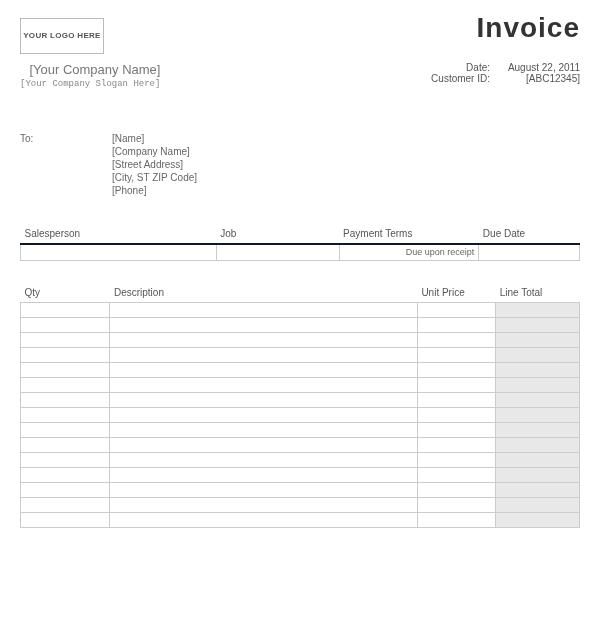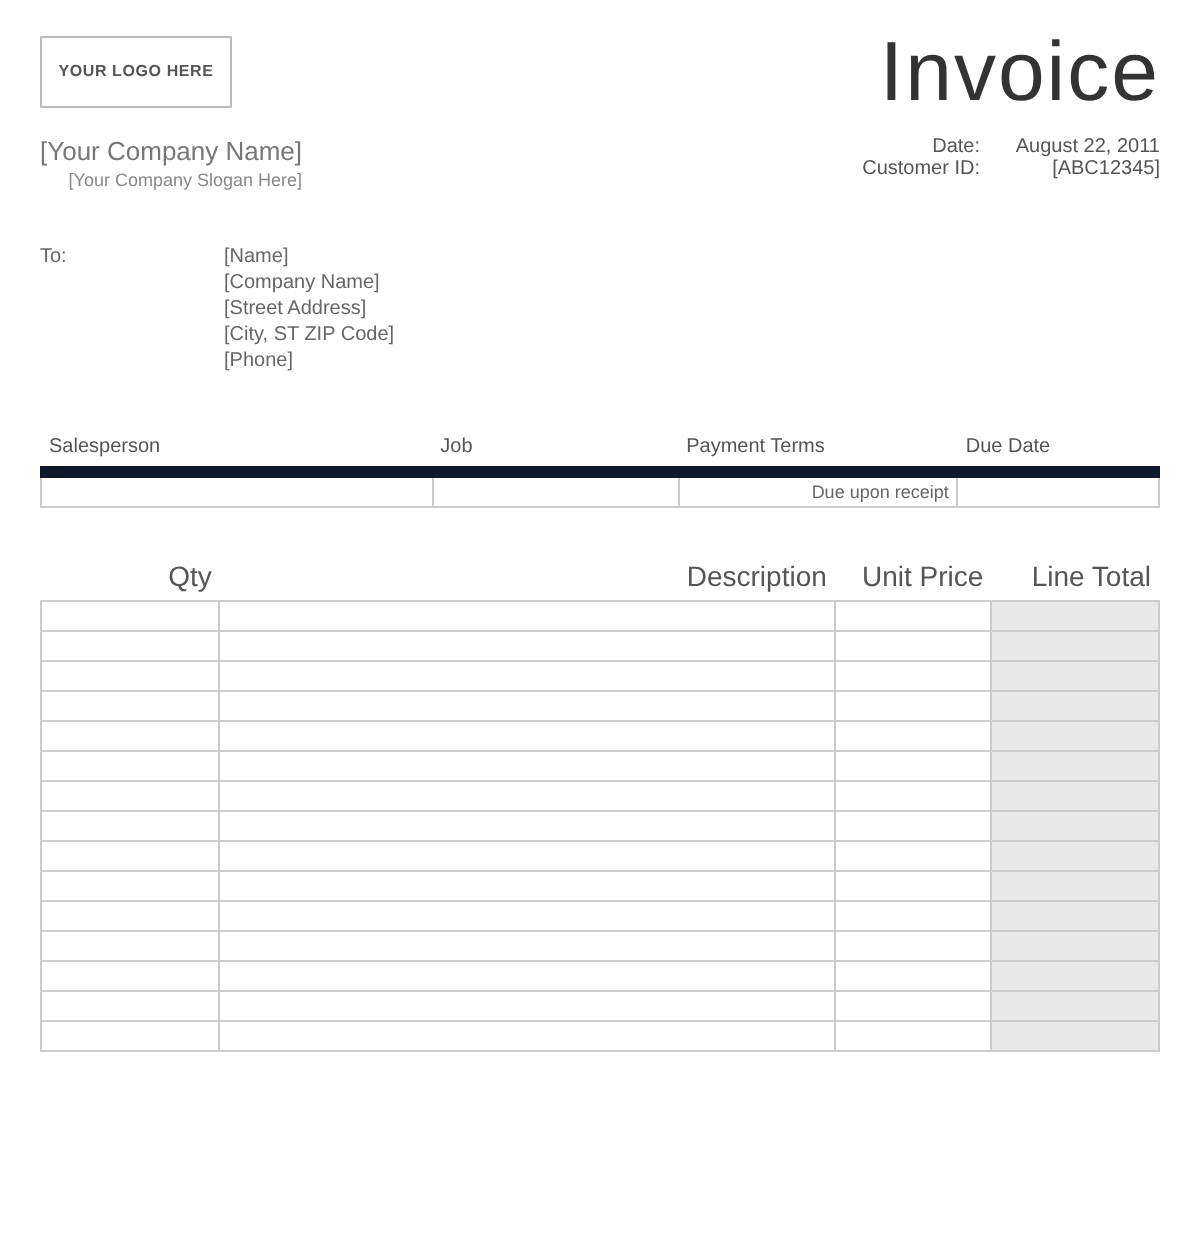--- a/index.html
+++ b/index.html
@@ -20,7 +20,7 @@
   }
   .logo-box {
     border: 1px solid #bbb;
-    width: 96px;
+    width: 84px;
     height: 36px;
     display: flex;
     align-items: center;

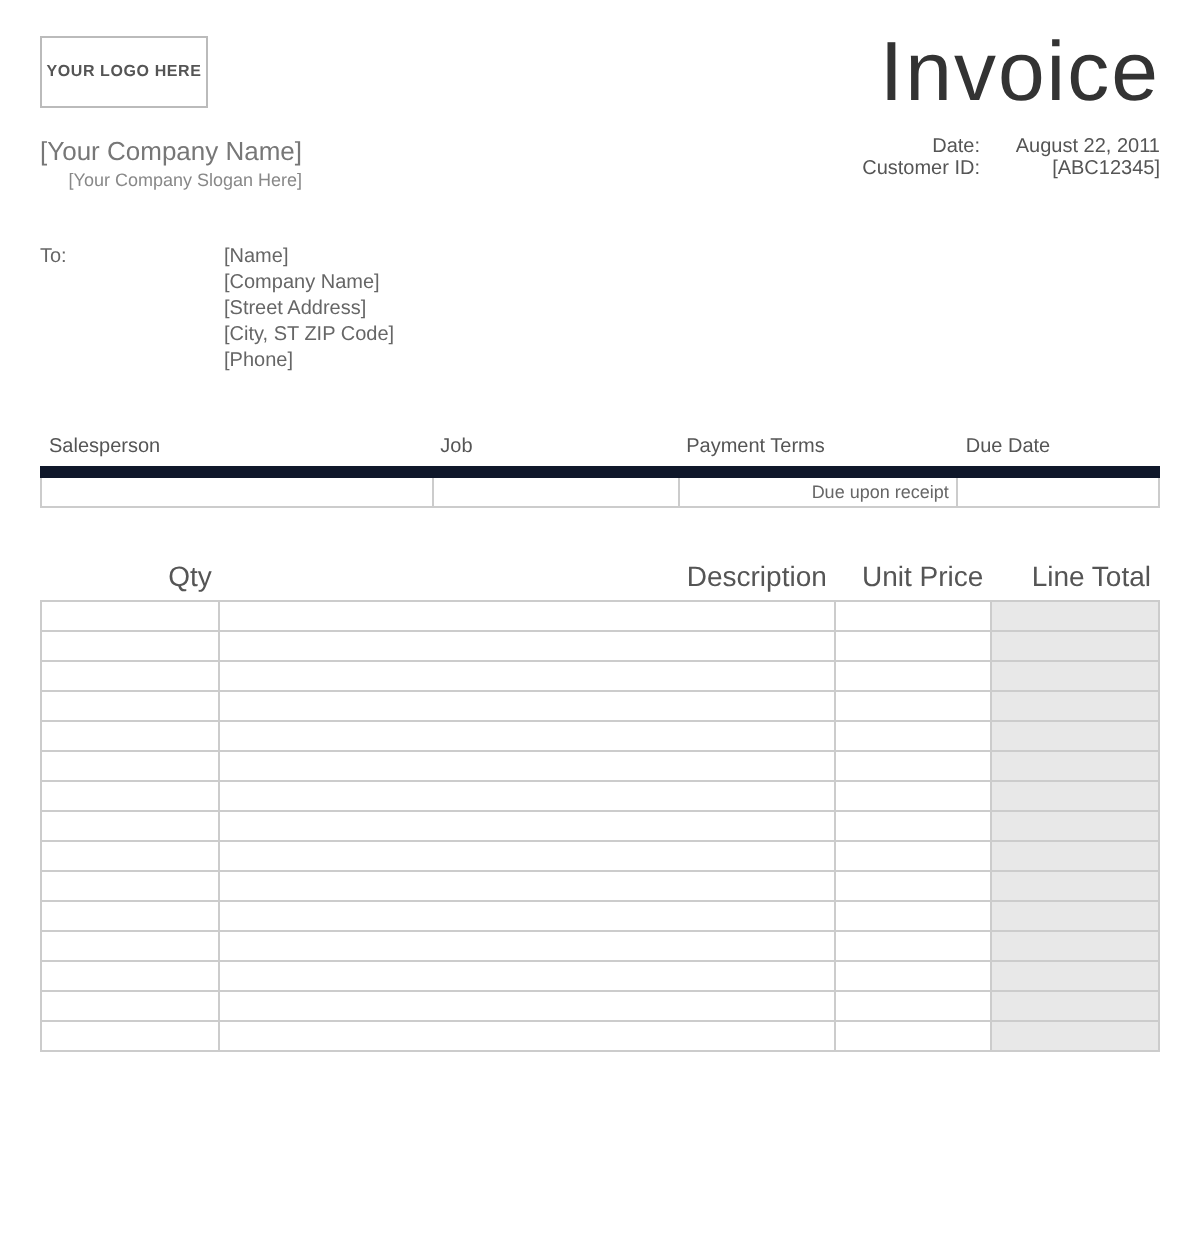--- a/index.html
+++ b/index.html
@@ -33,8 +33,8 @@
     line-height: 1.1;
   }
   .invoice-title {
-    font-size: 42px;
-    font-weight: 400;
+    font-size: 28px;
+    font-weight: 700;
     color: #333;
     letter-spacing: 1px;
     margin-top: -6px;

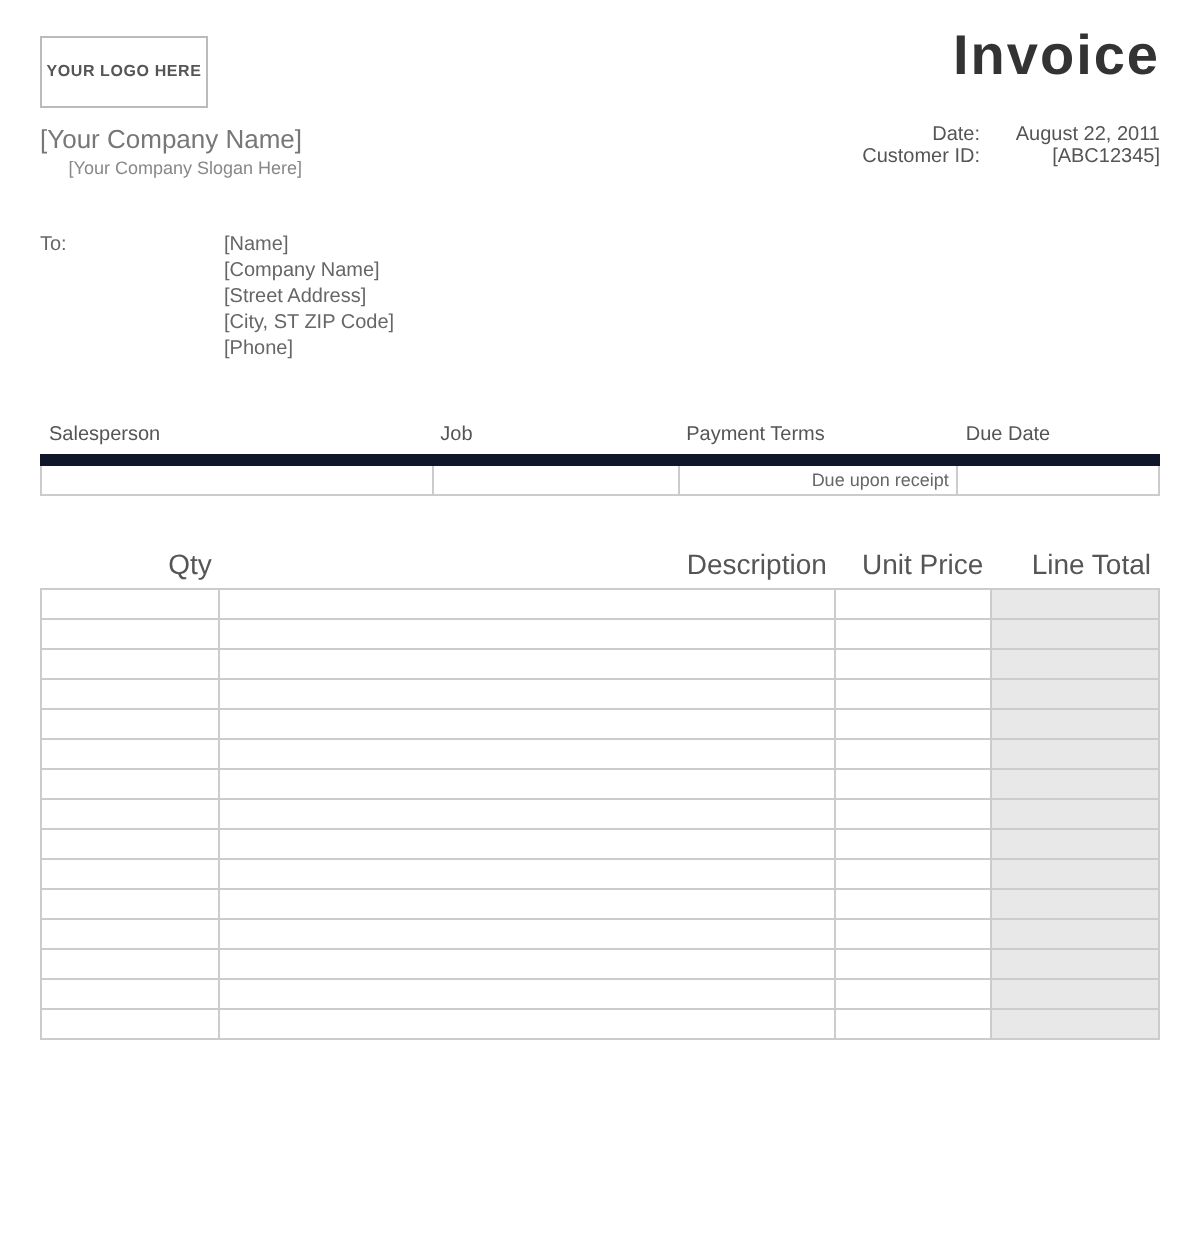--- a/index.html
+++ b/index.html
@@ -56,6 +56,7 @@
   .company-slogan {
     font-size: 9px;
     margin-top: 2px;
+    font-family: Liberation Mono, monospace;
   }
   .meta-block {
     font-size: 10px;

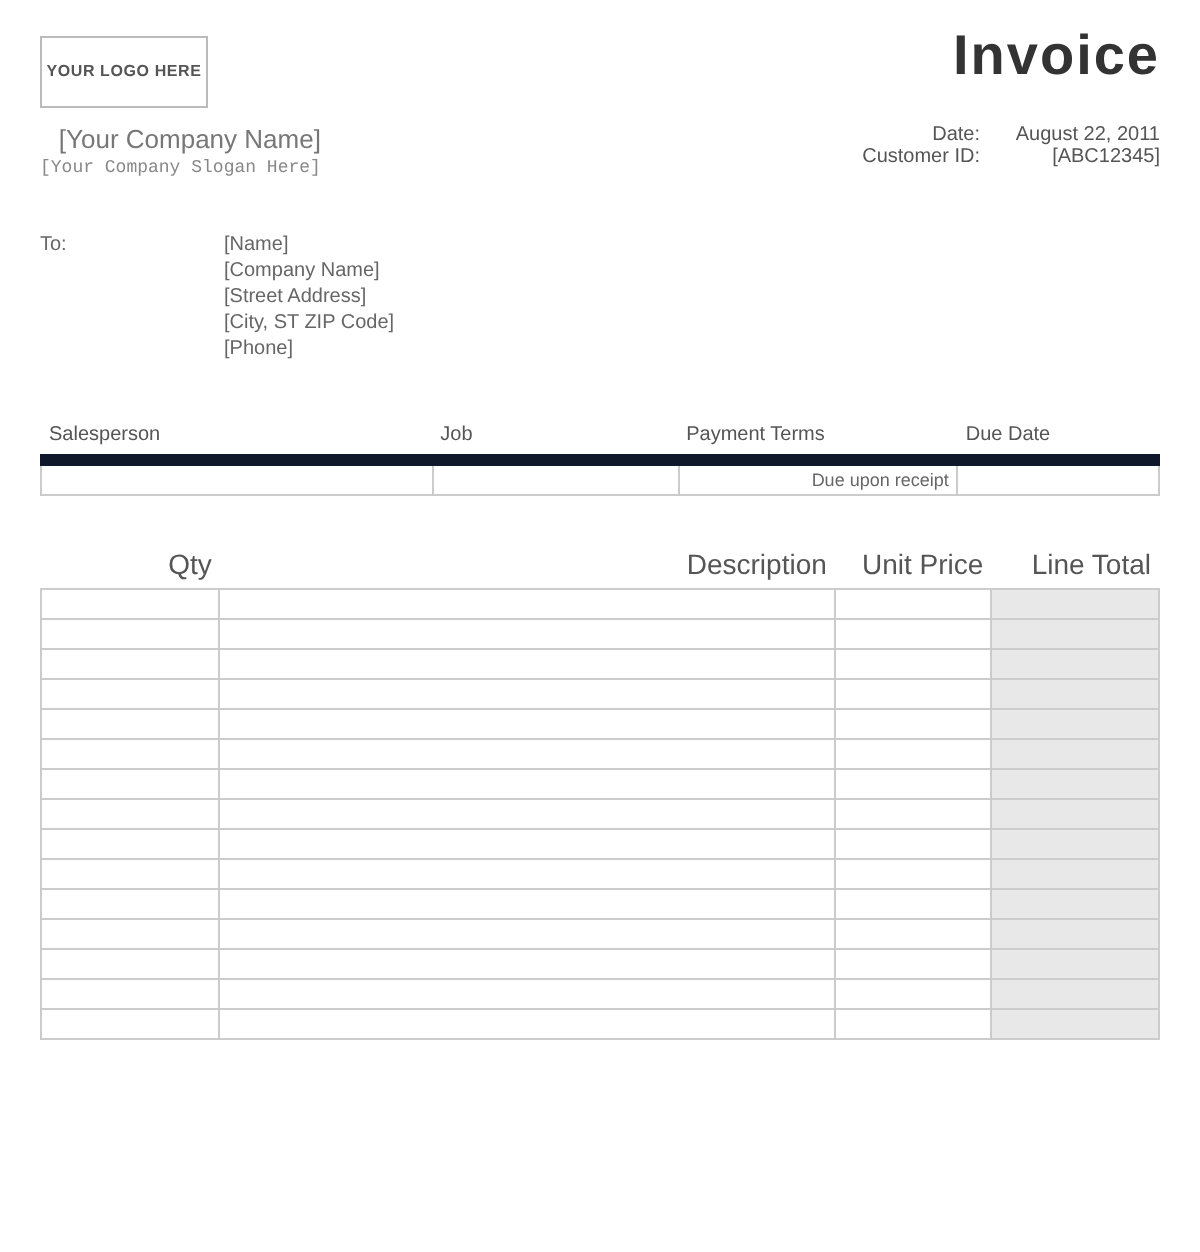--- a/index.html
+++ b/index.html
@@ -68,7 +68,7 @@
   
   .billto {
     display: flex;
-    margin-top: 28px;
+    margin-top: 44px;
     color: #666;
     font-size: 10px;
   }

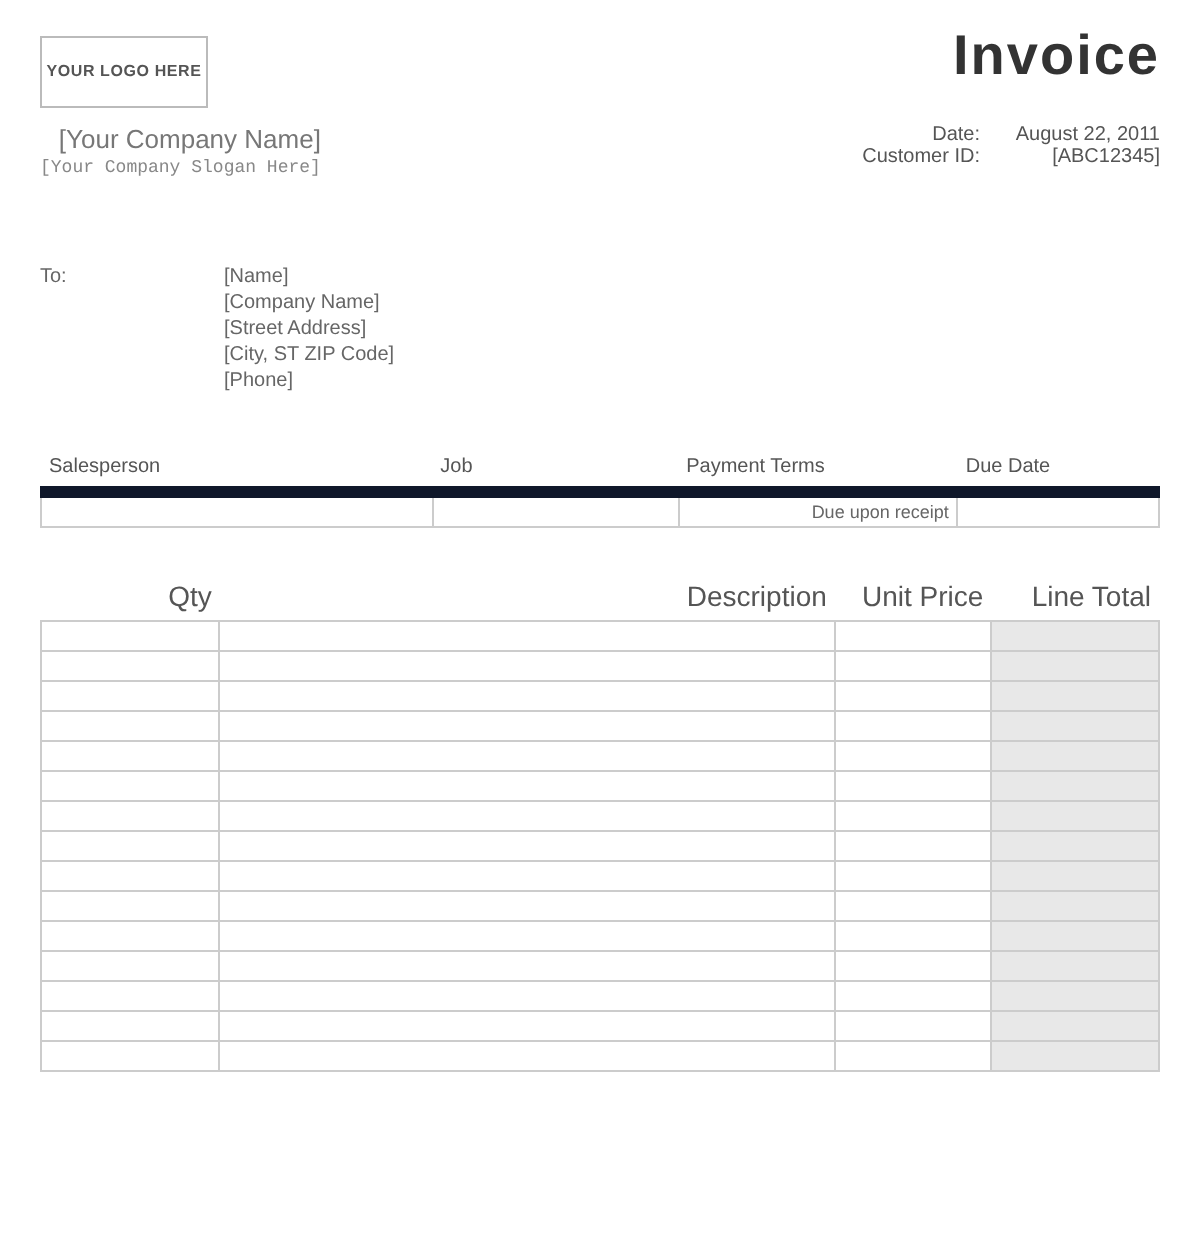--- a/index.html
+++ b/index.html
@@ -87,7 +87,7 @@
     color: #555;
     font-size: 10px;
     padding: 4px 4px;
-    border-bottom: 6px solid #0f172a;
+    border-bottom: 2px solid #0f172a;
   }
   .jobinfo td {
     border: 1px solid #ccc;

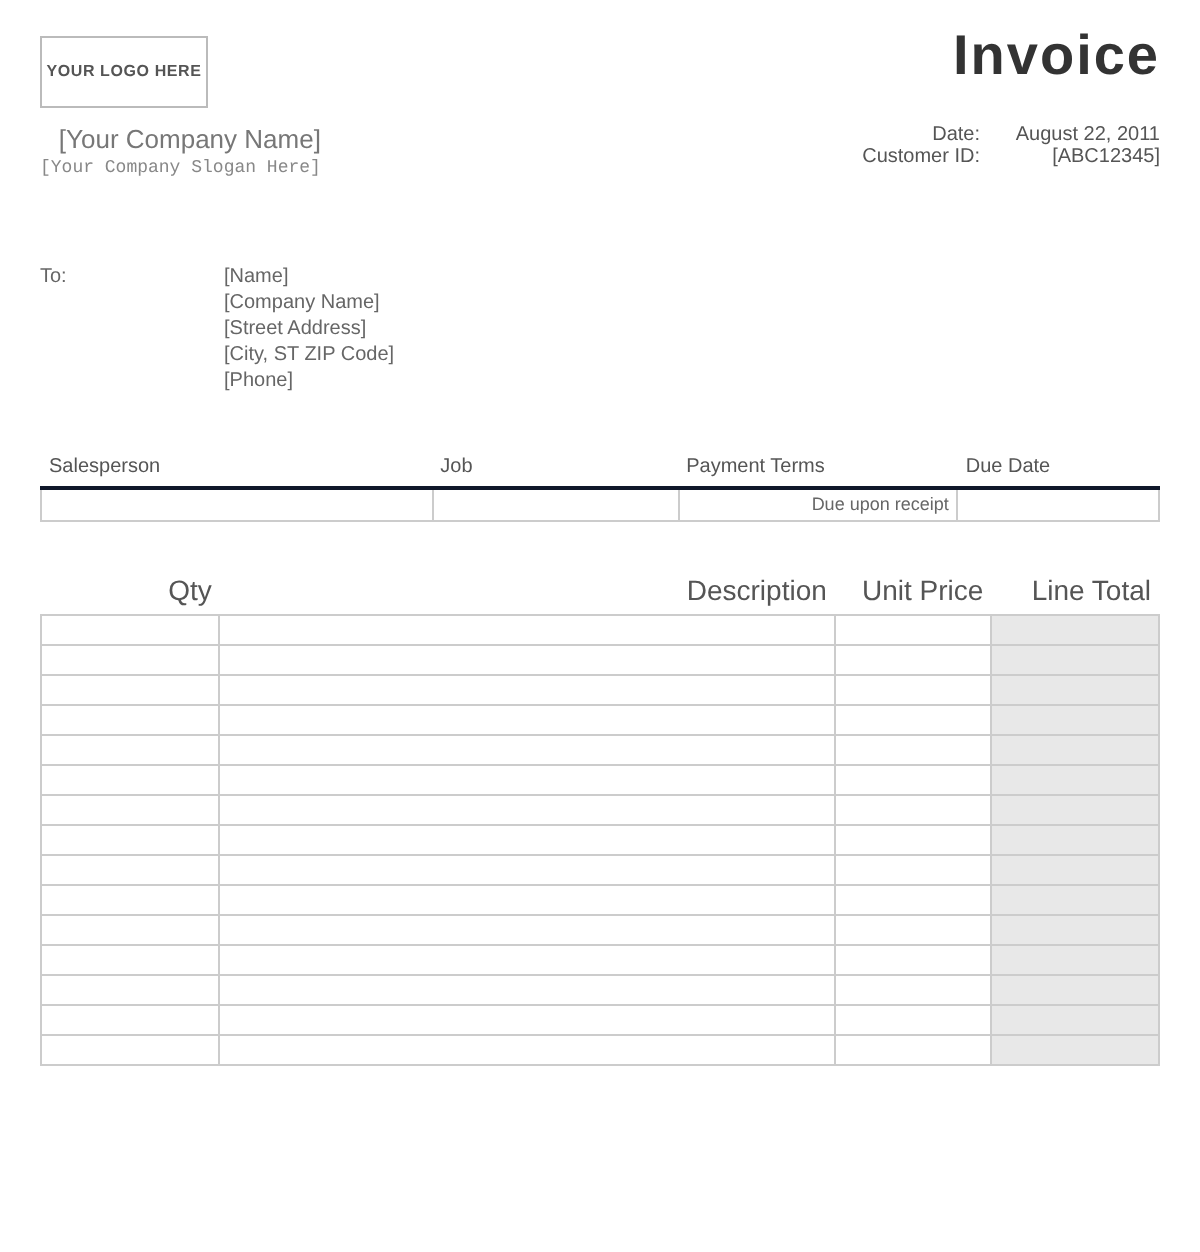--- a/index.html
+++ b/index.html
@@ -109,10 +109,10 @@
     table-layout: fixed;
   }
   .items th {
-    text-align: right;
+    text-align: left;
     font-weight: normal;
     color: #555;
-    font-size: 14px;
+    font-size: 10px;
     padding: 4px 4px;
     border-bottom: 1px solid #ccc;
   }

